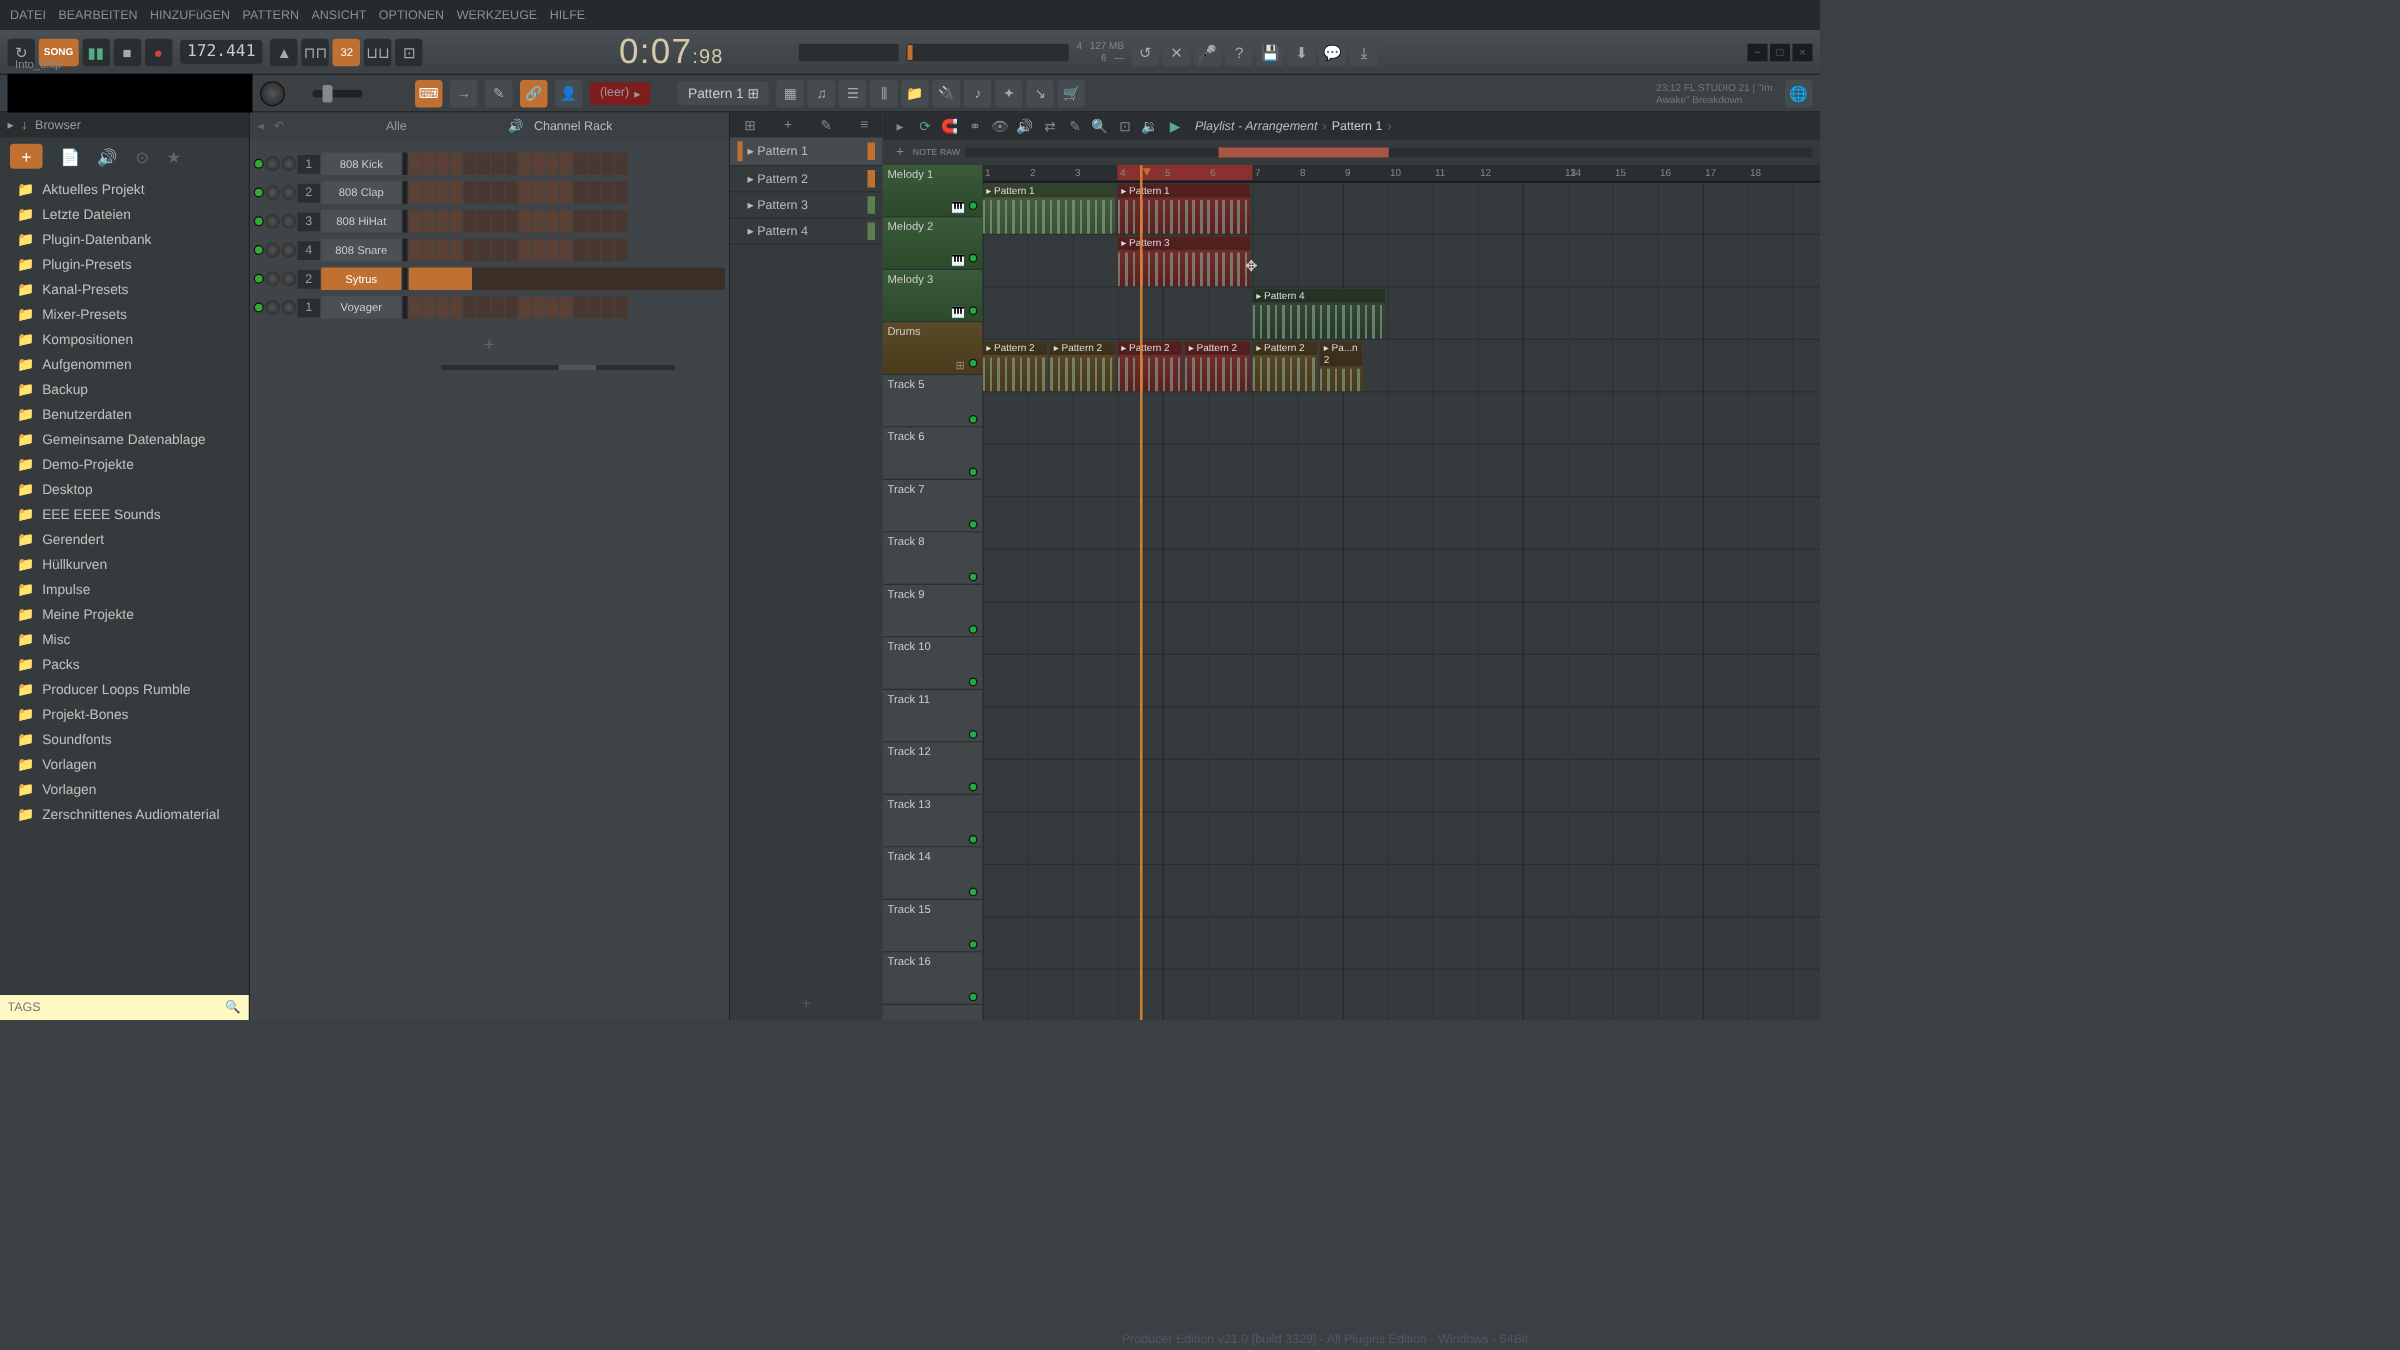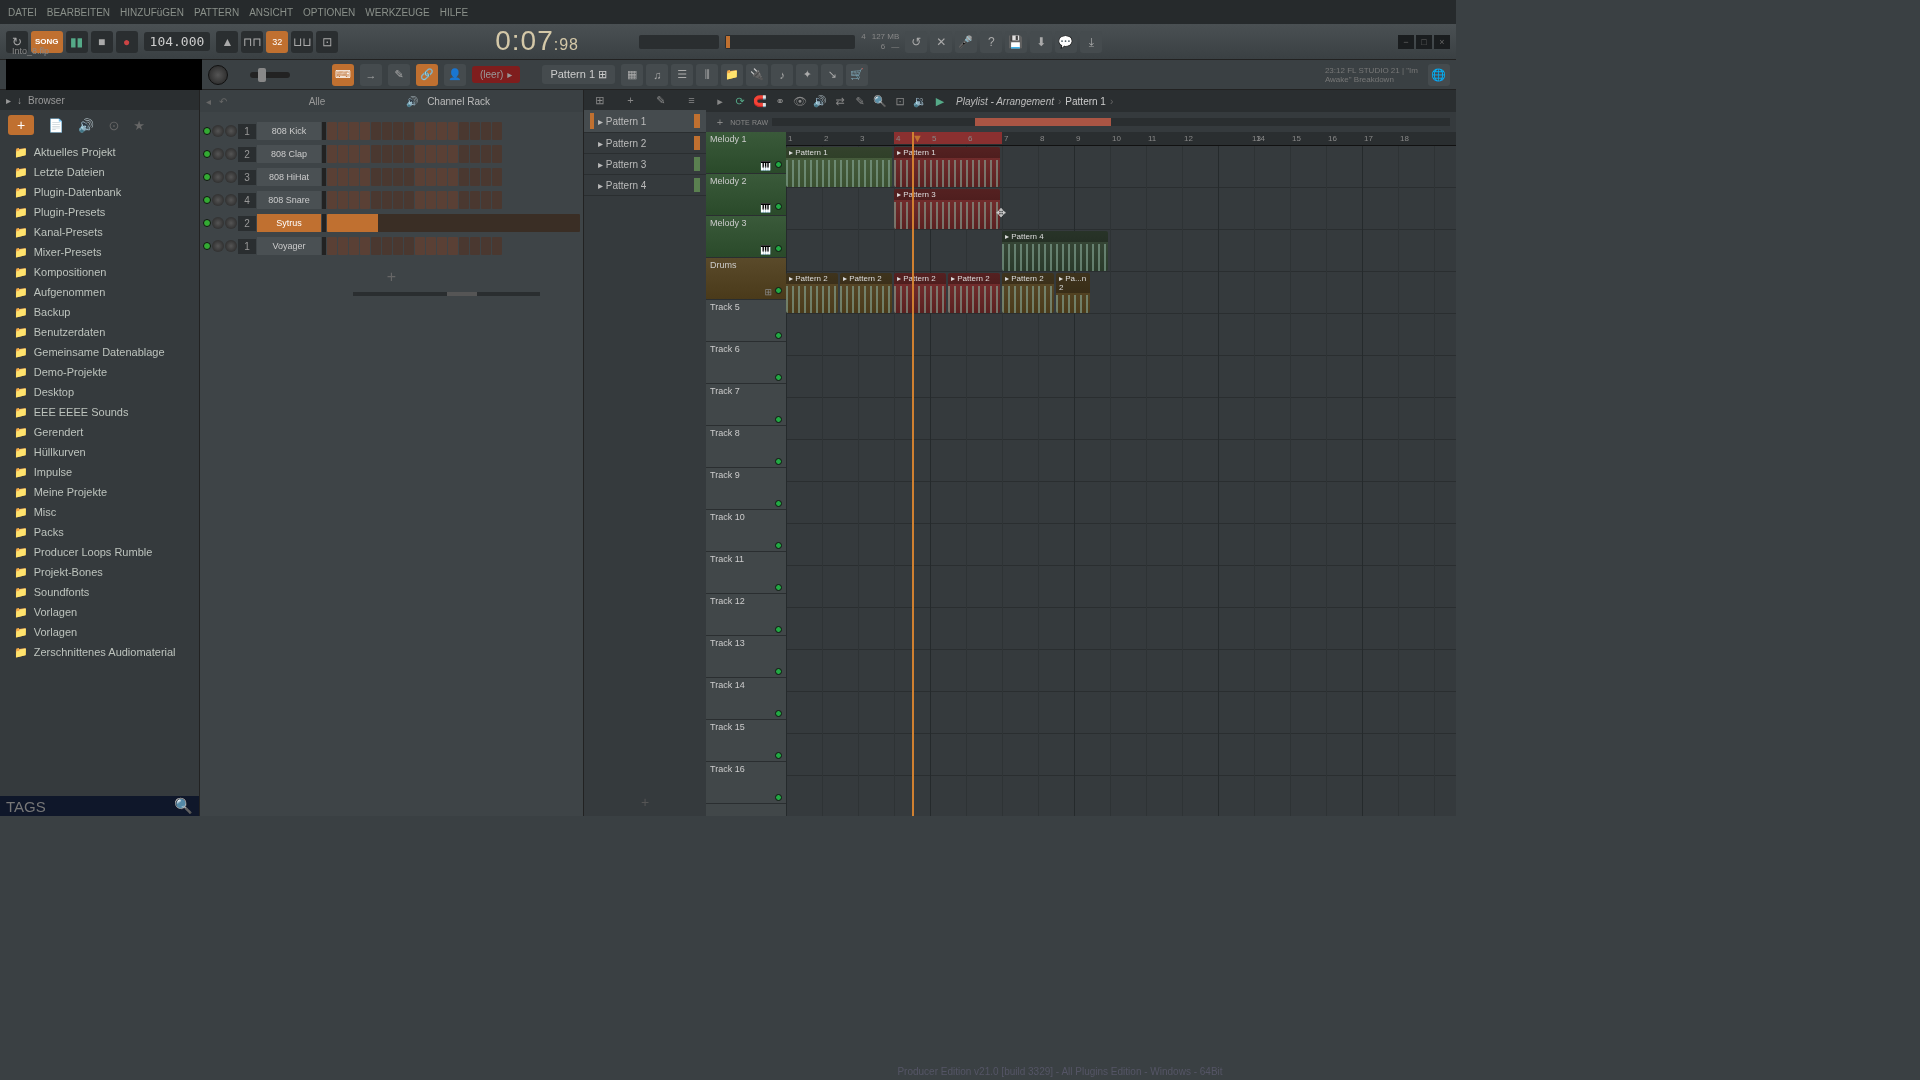--- a/index.html
+++ b/index.html
@@ -160,7 +160,7 @@
       <div class="tb-icon dark">■</div>
       <div class="tb-icon dark transport-rec">●</div>
     </div>
-    <div class="tempo-display">104.000</div>
+    <div class="tempo-display">172.441</div>
     <div class="toolbar-group">
       <div class="tb-icon dark">▲</div>
       <div class="tb-icon dark">⊓⊓</div>

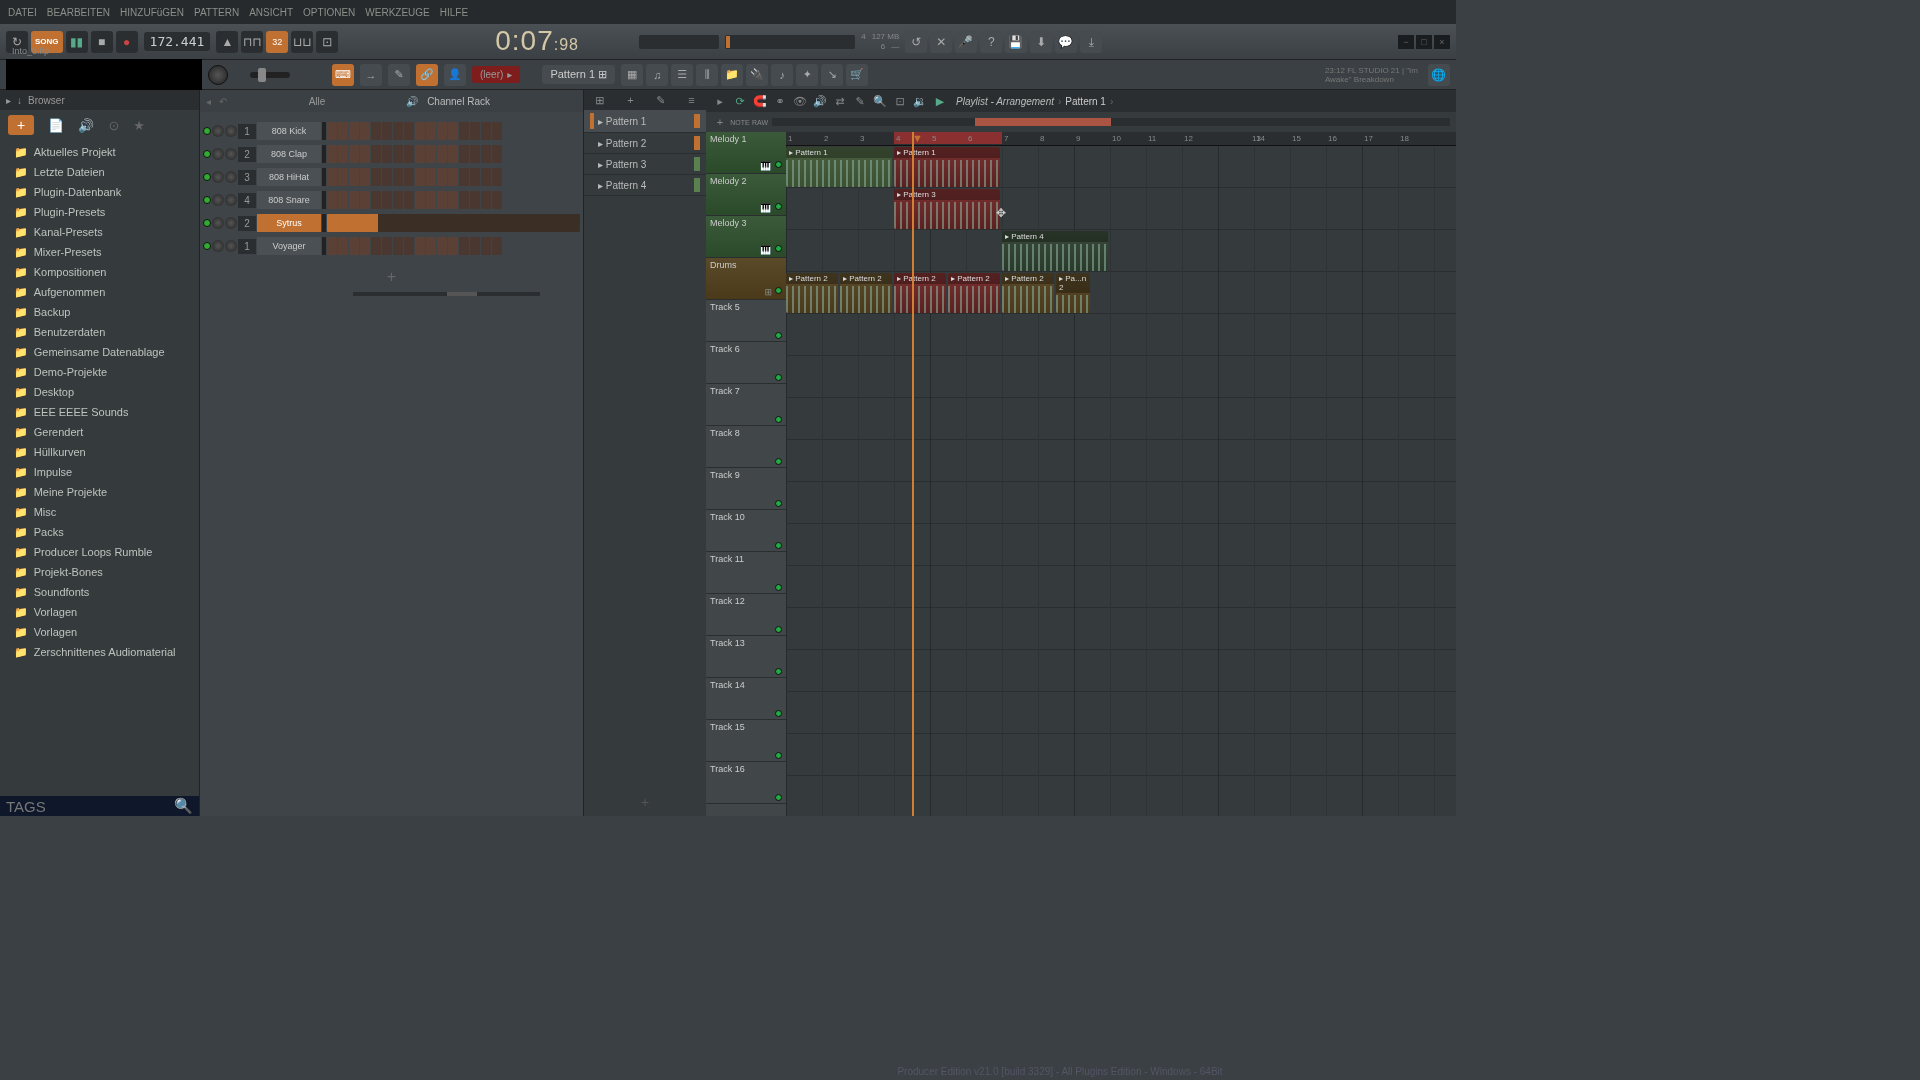--- a/index.html
+++ b/index.html
@@ -55,7 +55,7 @@
 .browser-list { flex: 1; overflow-y: auto; padding: 2px 0; }
 .br-item { display: flex; align-items: center; padding: 2px 6px 2px 14px; gap: 6px; font-size: 11px; color: #bdc3bd; cursor: pointer; line-height: 16px; }
 .br-folder { color: #888; font-size: 11px; }
-.browser-footer { height: 20px; background: #0f172a; display: flex; align-items: center; padding: 0 6px; font-size: 15px; color: #777; text-align: center; }
+.browser-footer { height: 20px; background: #fef9c3; display: flex; align-items: center; padding: 0 6px; font-size: 10px; color: #777; text-align: center; }
 .browser-footer .search { margin-left: auto; color: #c07030; }
 
 

